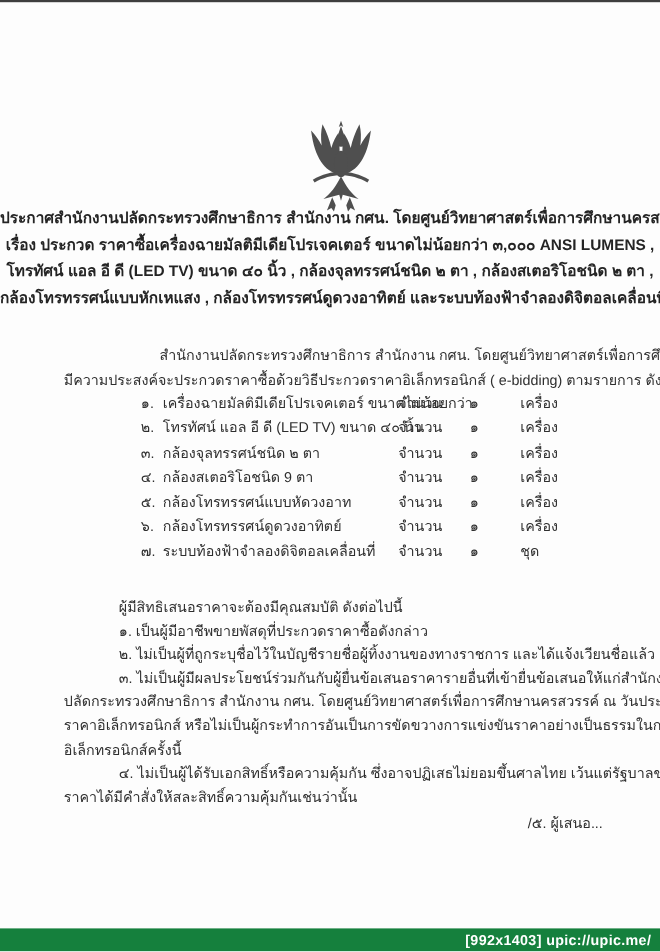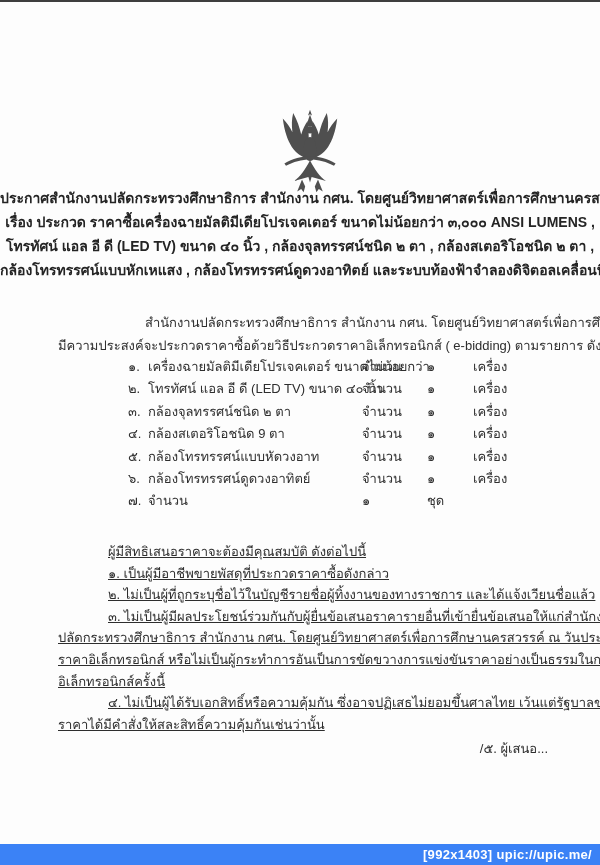--- a/index.html
+++ b/index.html
@@ -144,6 +144,7 @@
     </div>
     <div class="row">
       <span class="c-no">๗.</span>
+      <span class="c-desc">ระบบท้องฟ้าจำลองดิจิตอลเคลื่อนที่</span>
       <span class="c-qlabel">จำนวน</span>
       <span class="c-qty">๑</span>
       <span class="c-unit">ชุด</span>

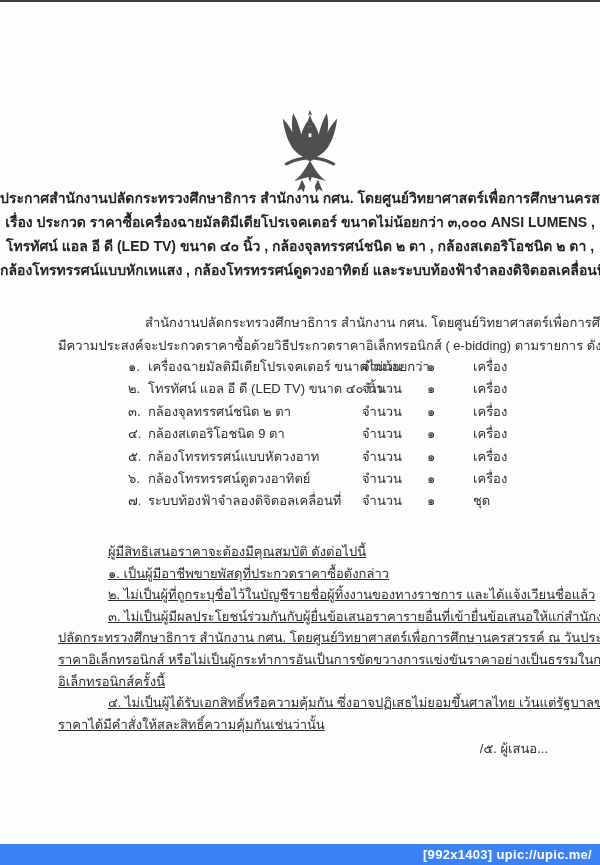--- a/index.html
+++ b/index.html
@@ -47,7 +47,7 @@
     position:absolute; left:58px; top:541px; width:492px;
     font-size:13px; line-height:21.6px;
   }
-  .quals div { white-space:nowrap;text-decoration:underline; }
+  .quals div { white-space:nowrap; }
   .quals .ind { padding-left:50px; }
   
   .pageref {

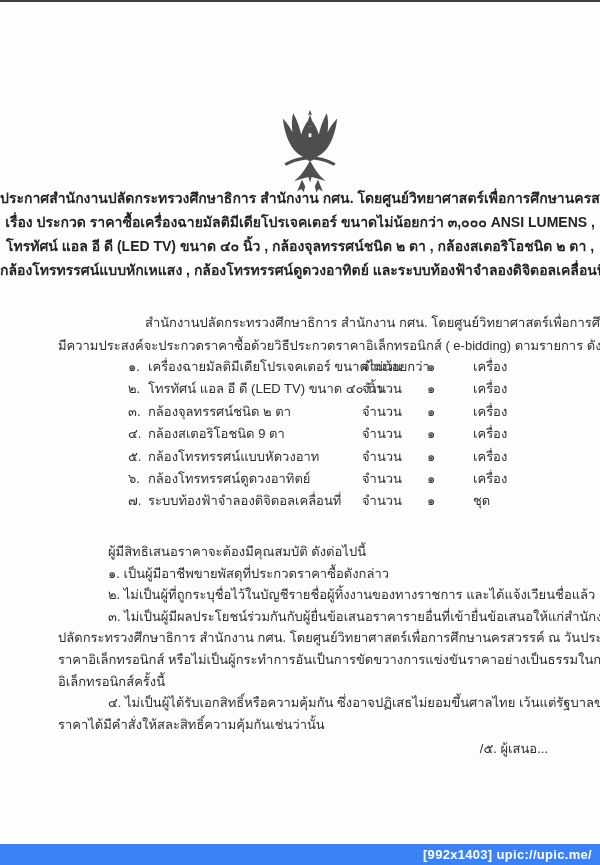--- a/index.html
+++ b/index.html
@@ -57,7 +57,7 @@
   
   .wmbar {
     position:absolute; left:0; bottom:0; width:600px; height:21px;
-    background:#3b82f6; color:#fff;
+    background:#15803d; color:#fff;
     display:flex; align-items:center; justify-content:flex-end;
     gap:4px; padding-right:8px; box-sizing:border-box;
     font-size:13px; font-weight:bold; letter-spacing:.3px;

